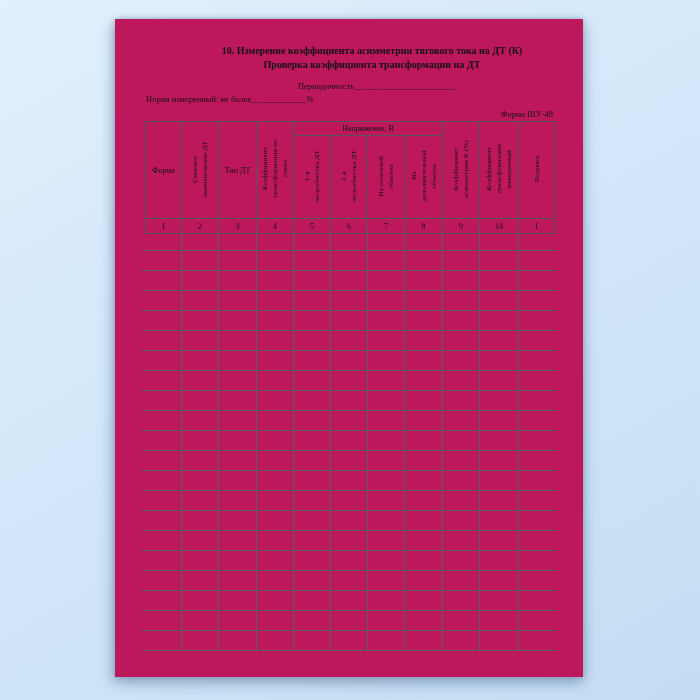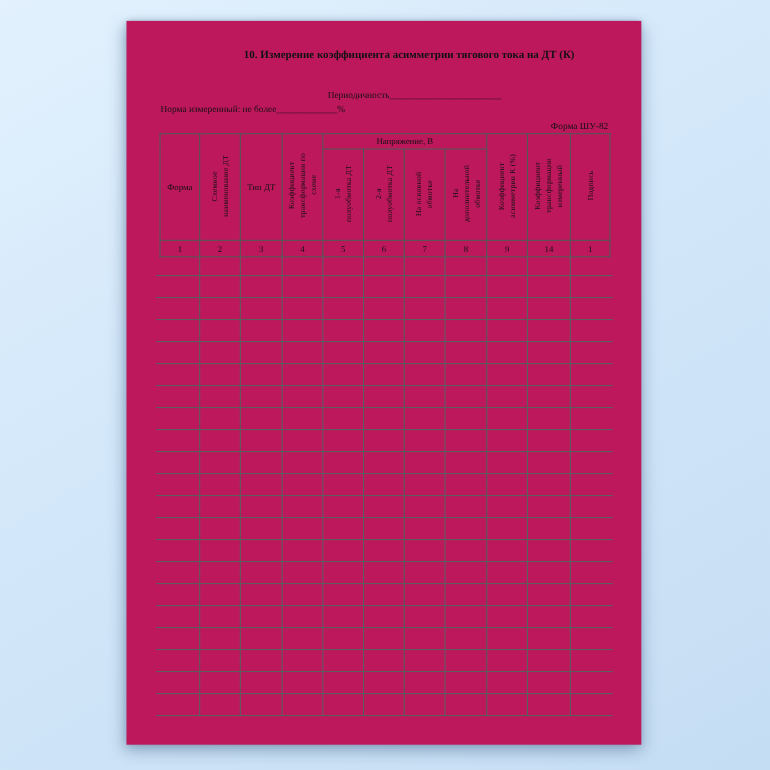--- a/index.html
+++ b/index.html
@@ -66,6 +66,7 @@
 
   <div class="titles">
     <div>10. Измерение коэффициента асимметрии тягового тока на ДТ (К)</div>
+    <div>Проверка коэффициента трансформации на ДТ</div>
   </div>
 
   <div class="periodicity"><span>Периодичность</span><span>________________________</span></div>

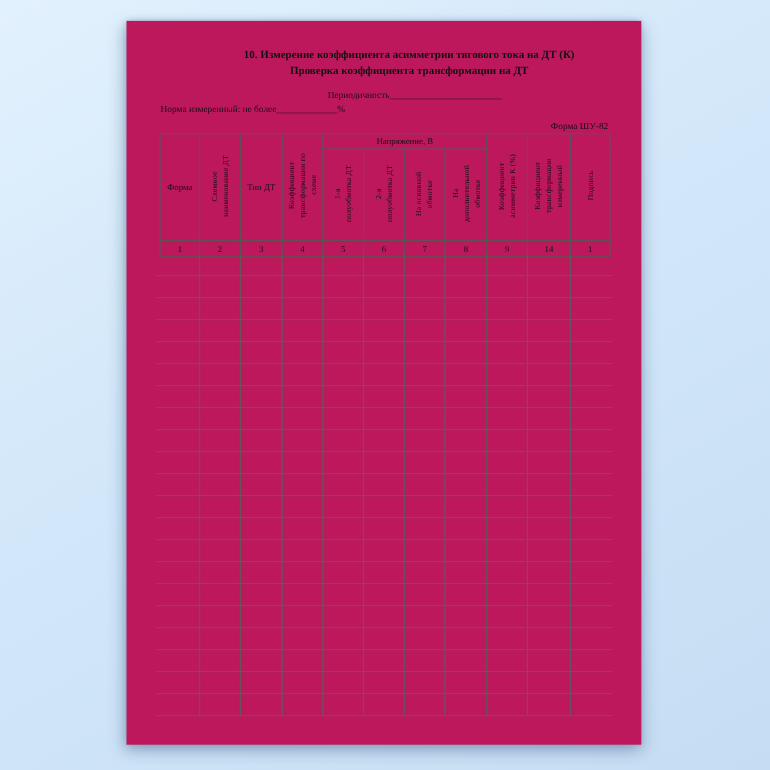--- a/index.html
+++ b/index.html
@@ -73,7 +73,7 @@
 
   <div class="norm"><span>Норма измеренный: не более</span><span>_____________</span><span>%</span></div>
 
-  <div class="formcode">Форма ШУ-82</div>
+  <div class="formcode">Форма ШУ-48</div>
 
   <table class="htable">
     <colgroup>

